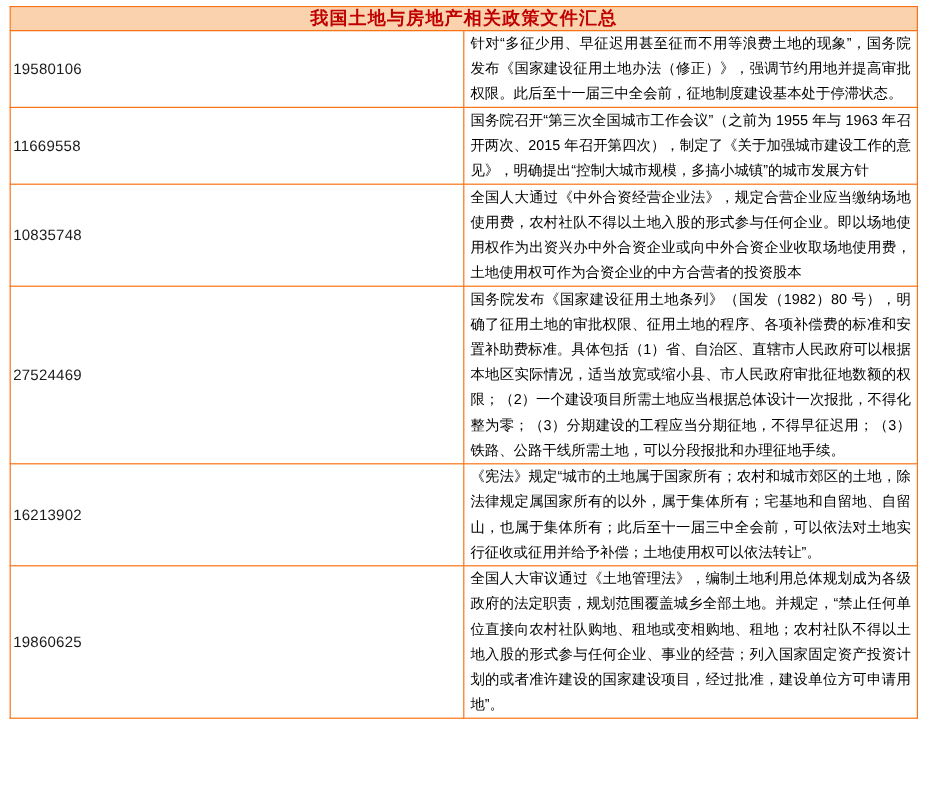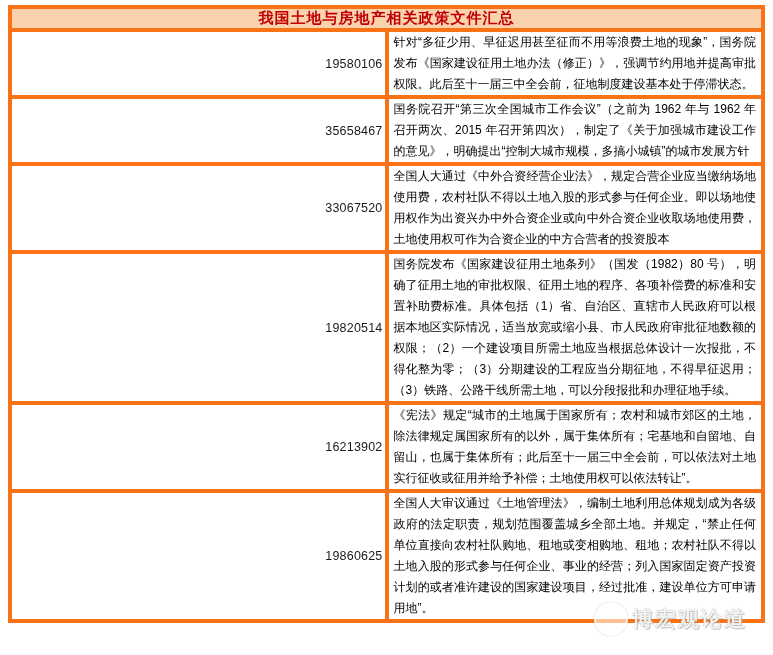--- a/index.html
+++ b/index.html
@@ -24,7 +24,7 @@
     table-layout: fixed;
   }
   table.policy th, table.policy td {
-    border: 4px solid #f97316;
+    border: 1px solid #f97316;
   }
   th.title-cell {
     height: 19px;

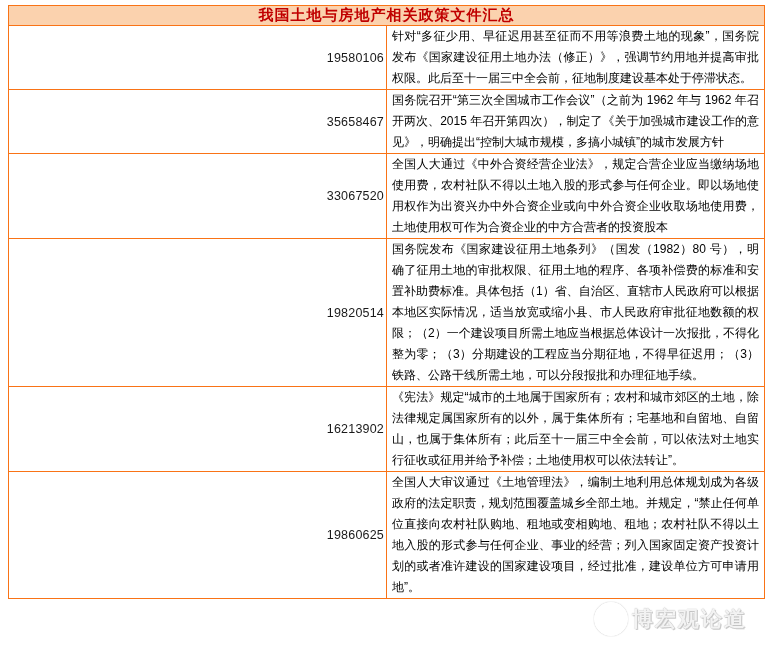--- a/index.html
+++ b/index.html
@@ -38,7 +38,7 @@
   }
   td.date {
     width: 70px;
-    text-align: right;
+    text-align: left;
     vertical-align: middle;
     font-size: 12.5px;
     color: #1a1a1a;

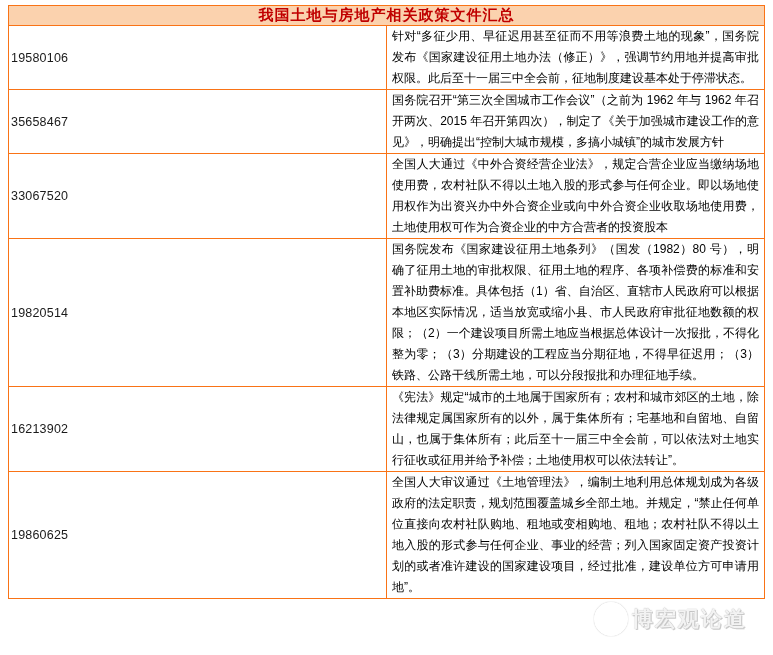--- a/index.html
+++ b/index.html
@@ -100,7 +100,7 @@
   </tr>
         <tr>
     <td class="date">35658467</td>
-    <td class="content">国务院召开“第三次全国城市工作会议”（之前为 1962 年与 1962 年召开两次、2015 年召开第四次），制定了《关于加强城市建设工作的意见》，明确提出“控制大城市规模，多搞小城镇”的城市发展方针</td>
+    <td class="content">国务院召开“第三次全国城市工作会议”（之前为 1955 年与 1963 年召开两次、2015 年召开第四次），制定了《关于加强城市建设工作的意见》，明确提出“控制大城市规模，多搞小城镇”的城市发展方针</td>
   </tr>
         <tr>
     <td class="date">33067520</td>

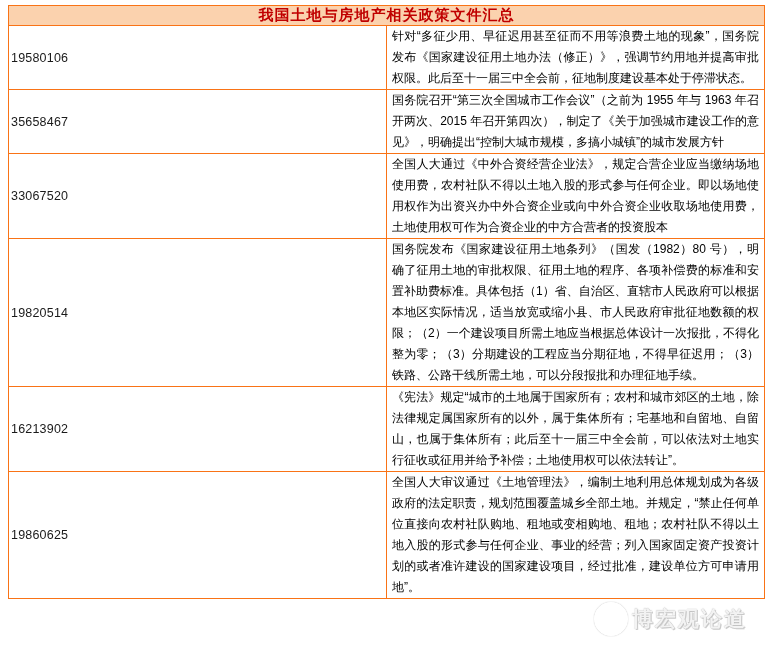--- a/index.html
+++ b/index.html
@@ -99,7 +99,7 @@
     <td class="content">针对“多征少用、早征迟用甚至征而不用等浪费土地的现象”，国务院发布《国家建设征用土地办法（修正）》，强调节约用地并提高审批权限。此后至十一届三中全会前，征地制度建设基本处于停滞状态。</td>
   </tr>
         <tr>
-    <td class="date">35658467</td>
+    <td class="date">11669558</td>
     <td class="content">国务院召开“第三次全国城市工作会议”（之前为 1955 年与 1963 年召开两次、2015 年召开第四次），制定了《关于加强城市建设工作的意见》，明确提出“控制大城市规模，多搞小城镇”的城市发展方针</td>
   </tr>
         <tr>

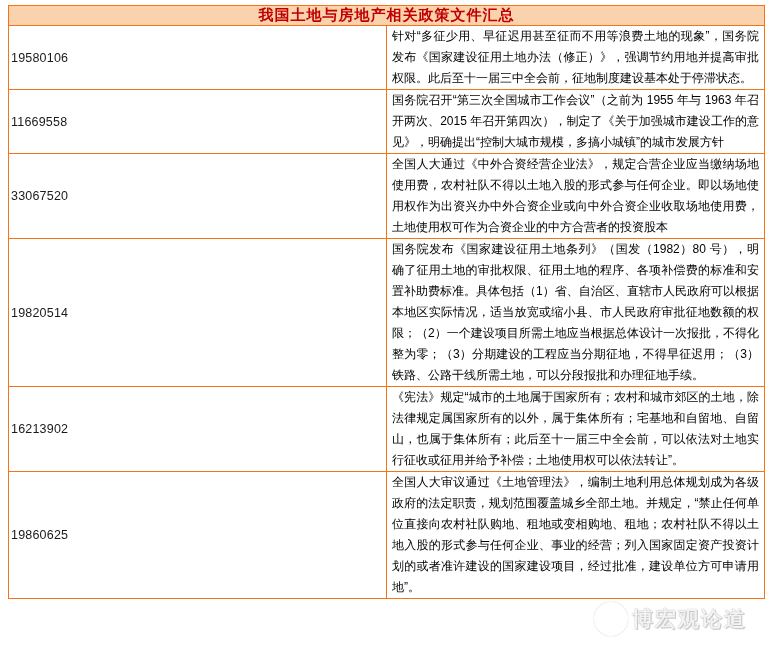--- a/index.html
+++ b/index.html
@@ -103,7 +103,7 @@
     <td class="content">国务院召开“第三次全国城市工作会议”（之前为 1955 年与 1963 年召开两次、2015 年召开第四次），制定了《关于加强城市建设工作的意见》，明确提出“控制大城市规模，多搞小城镇”的城市发展方针</td>
   </tr>
         <tr>
-    <td class="date">33067520</td>
+    <td class="date">10835748</td>
     <td class="content">全国人大通过《中外合资经营企业法》，规定合营企业应当缴纳场地使用费，农村社队不得以土地入股的形式参与任何企业。即以场地使用权作为出资兴办中外合资企业或向中外合资企业收取场地使用费，土地使用权可作为合资企业的中方合营者的投资股本</td>
   </tr>
         <tr>

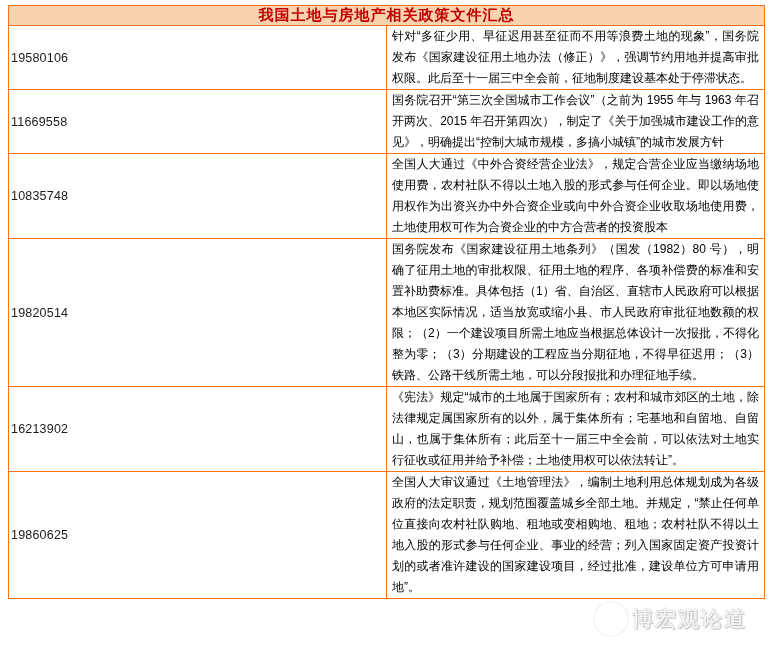--- a/index.html
+++ b/index.html
@@ -107,7 +107,7 @@
     <td class="content">全国人大通过《中外合资经营企业法》，规定合营企业应当缴纳场地使用费，农村社队不得以土地入股的形式参与任何企业。即以场地使用权作为出资兴办中外合资企业或向中外合资企业收取场地使用费，土地使用权可作为合资企业的中方合营者的投资股本</td>
   </tr>
         <tr>
-    <td class="date">19820514</td>
+    <td class="date">27524469</td>
     <td class="content">国务院发布《国家建设征用土地条列》（国发（1982）80 号），明确了征用土地的审批权限、征用土地的程序、各项补偿费的标准和安置补助费标准。具体包括（1）省、自治区、直辖市人民政府可以根据本地区实际情况，适当放宽或缩小县、市人民政府审批征地数额的权限；（2）一个建设项目所需土地应当根据总体设计一次报批，不得化整为零；（3）分期建设的工程应当分期征地，不得早征迟用；（3）铁路、公路干线所需土地，可以分段报批和办理征地手续。</td>
   </tr>
         <tr>

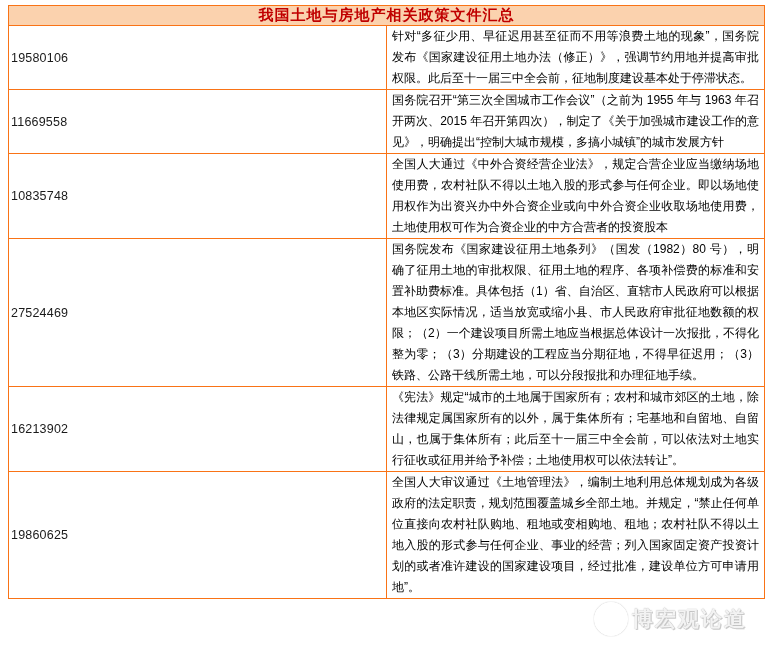--- a/index.html
+++ b/index.html
@@ -121,10 +121,6 @@
       </tbody>
   </table>
 
-  <div class="watermark">
-    <span class="logo"></span>
-    <span class="wm-text">博宏观论道</span>
-  </div>
 
 </div>
 

